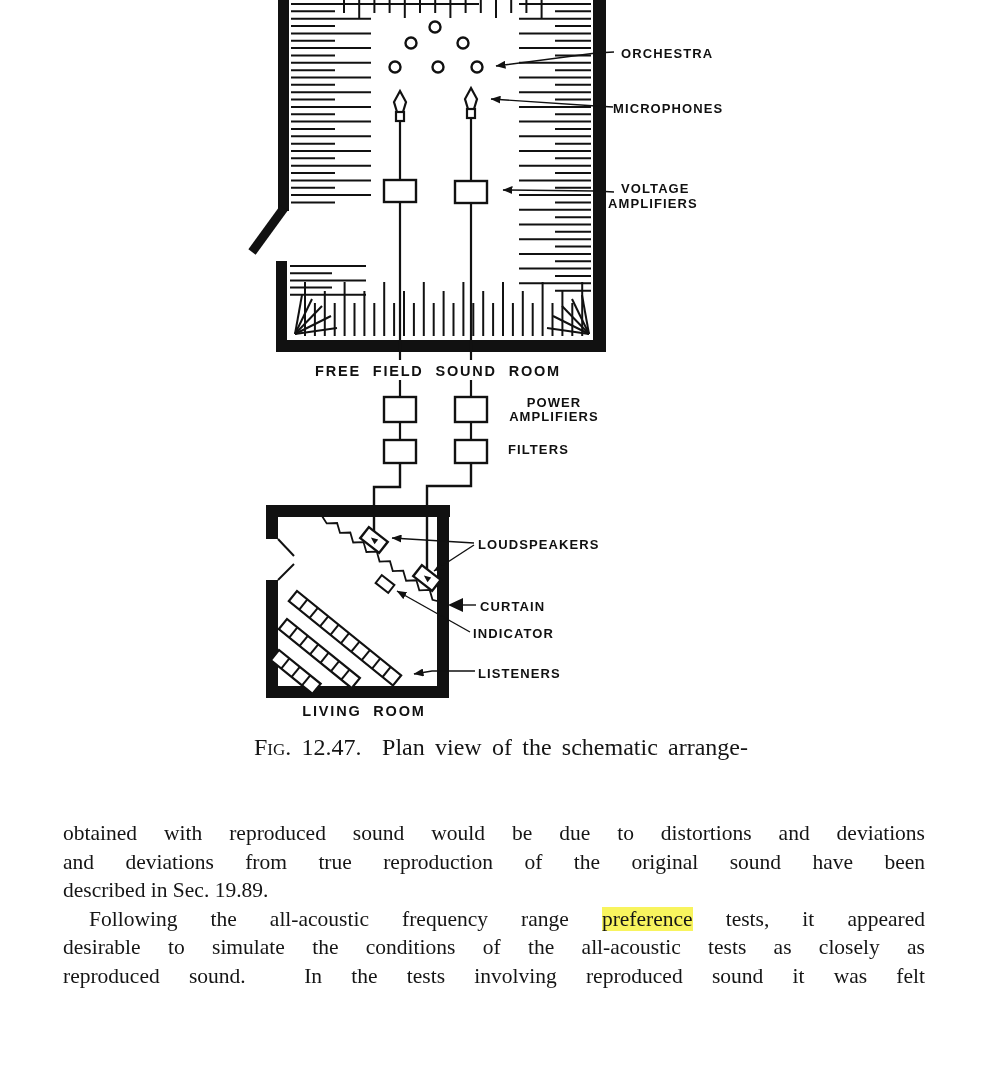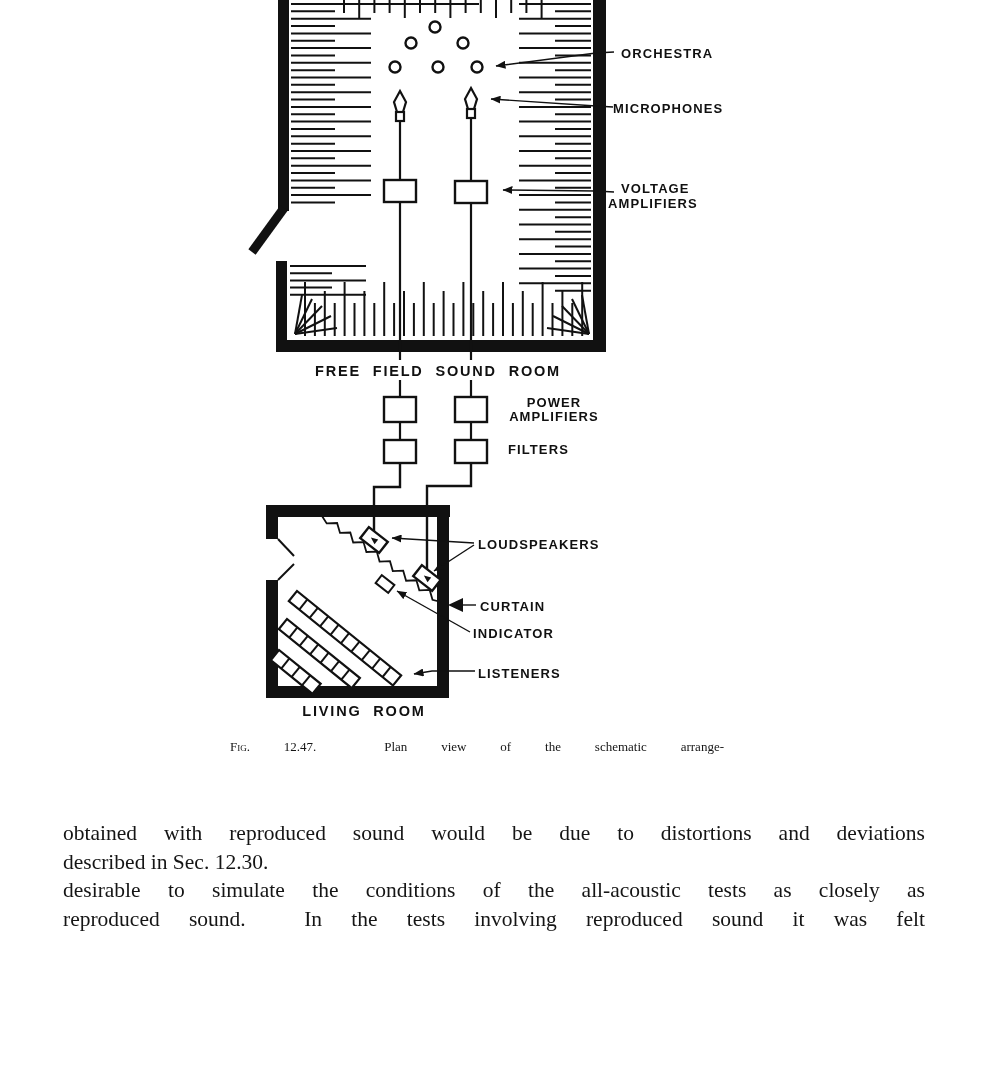--- a/index.html
+++ b/index.html
@@ -10,7 +10,7 @@
   svg text{fill:#101010;}
   .dlabel{font-family:"Liberation Sans",sans-serif;font-weight:bold;font-size:13px;letter-spacing:1.1px;}
   .dlabel-lg{font-family:"Liberation Sans",sans-serif;font-weight:bold;font-size:14.5px;letter-spacing:1.8px;word-spacing:6px;}
-  .caption{position:absolute;left:230px;top:736px;width:494px;font-size:13px;line-height:22.6px;}
+  .caption{position:absolute;left:254px;top:736px;width:494px;font-size:24px;line-height:22.6px;}
   .bodytext{position:absolute;left:63px;top:819px;width:862px;font-size:21.5px;line-height:28.6px;}
   .tline{white-space:normal;}
   .jl{text-align:justify;text-align-last:justify;}

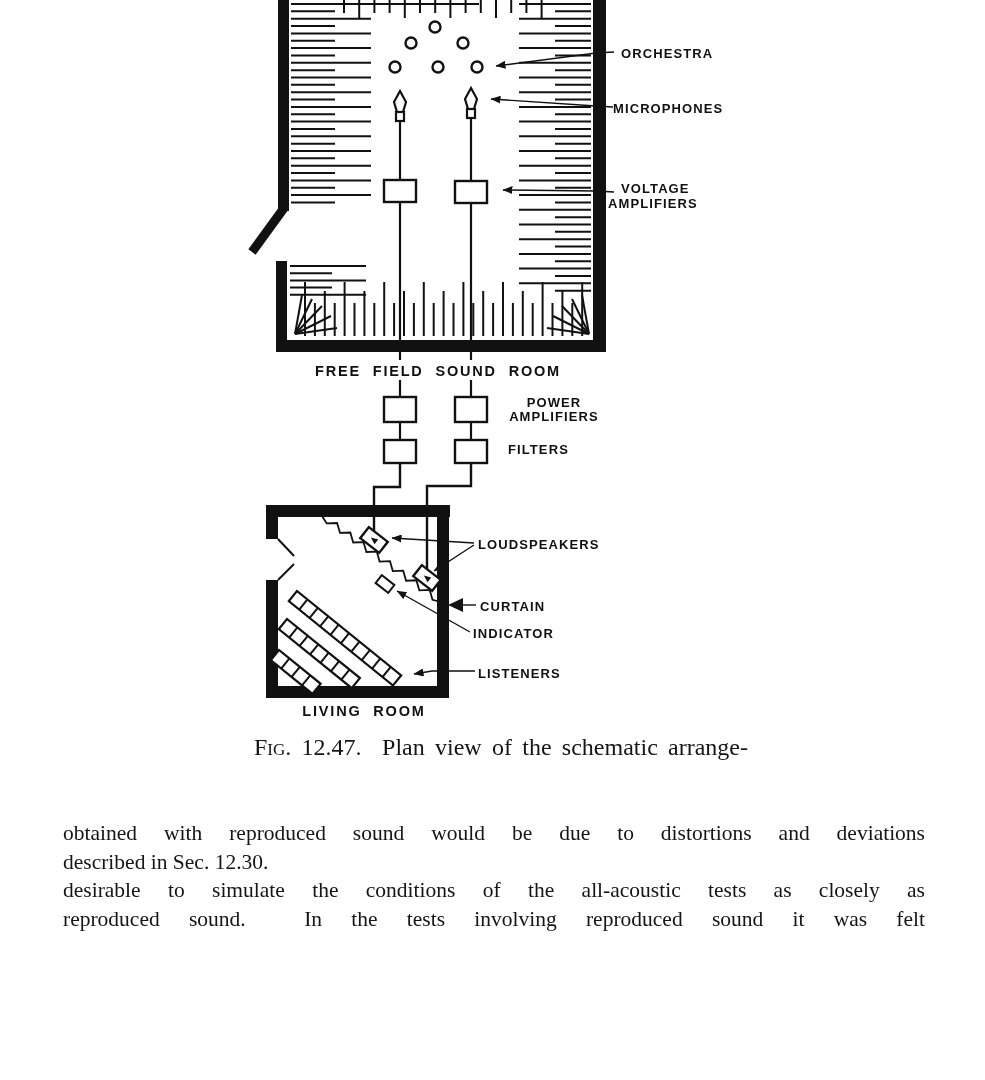--- a/index.html
+++ b/index.html
@@ -305,6 +305,7 @@
 
   <div class="bodytext" id="bodytext">
       <div class="tline jl"><span>obtained with reproduced sound would be due to distortions and deviations</span></div>
+      <div class="tline jl"><span>and deviations from true reproduction of the original sound have been</span></div>
       <div class="tline"><span>described in Sec. 12.30.</span></div>
       <div class="tline jl"><span>desirable to simulate the conditions of the all-acoustic tests as closely as</span></div>
       <div class="tline jl"><span>reproduced sound.&nbsp; In the tests involving reproduced sound it was felt</span></div>

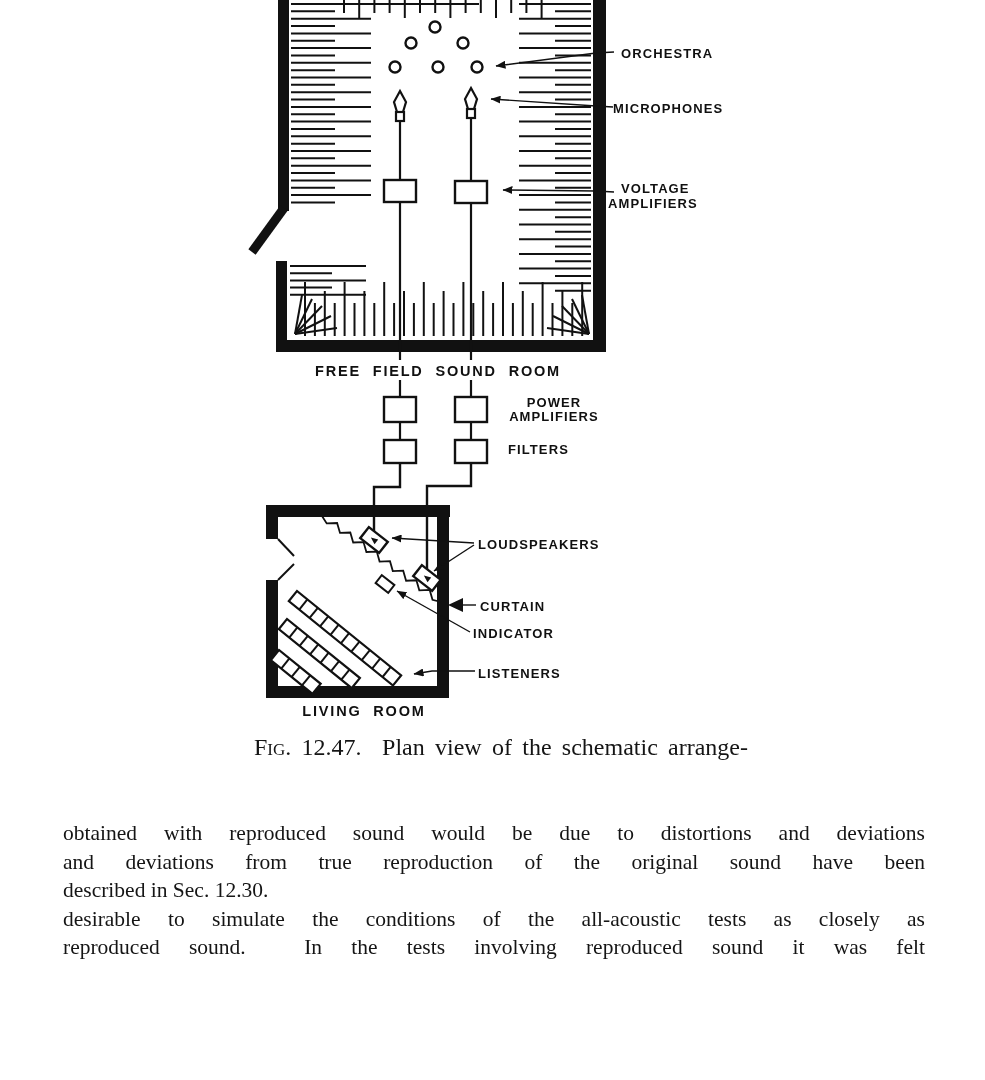--- a/index.html
+++ b/index.html
@@ -306,7 +306,7 @@
   <div class="bodytext" id="bodytext">
       <div class="tline jl"><span>obtained with reproduced sound would be due to distortions and deviations</span></div>
       <div class="tline jl"><span>and deviations from true reproduction of the original sound have been</span></div>
-      <div class="tline"><span>described in Sec. 12.30.</span></div>
+      <div class="tline"><span>described in Sec. 19.89.</span></div>
       <div class="tline jl"><span>desirable to simulate the conditions of the all-acoustic tests as closely as</span></div>
       <div class="tline jl"><span>reproduced sound.&nbsp; In the tests involving reproduced sound it was felt</span></div>
     </div>

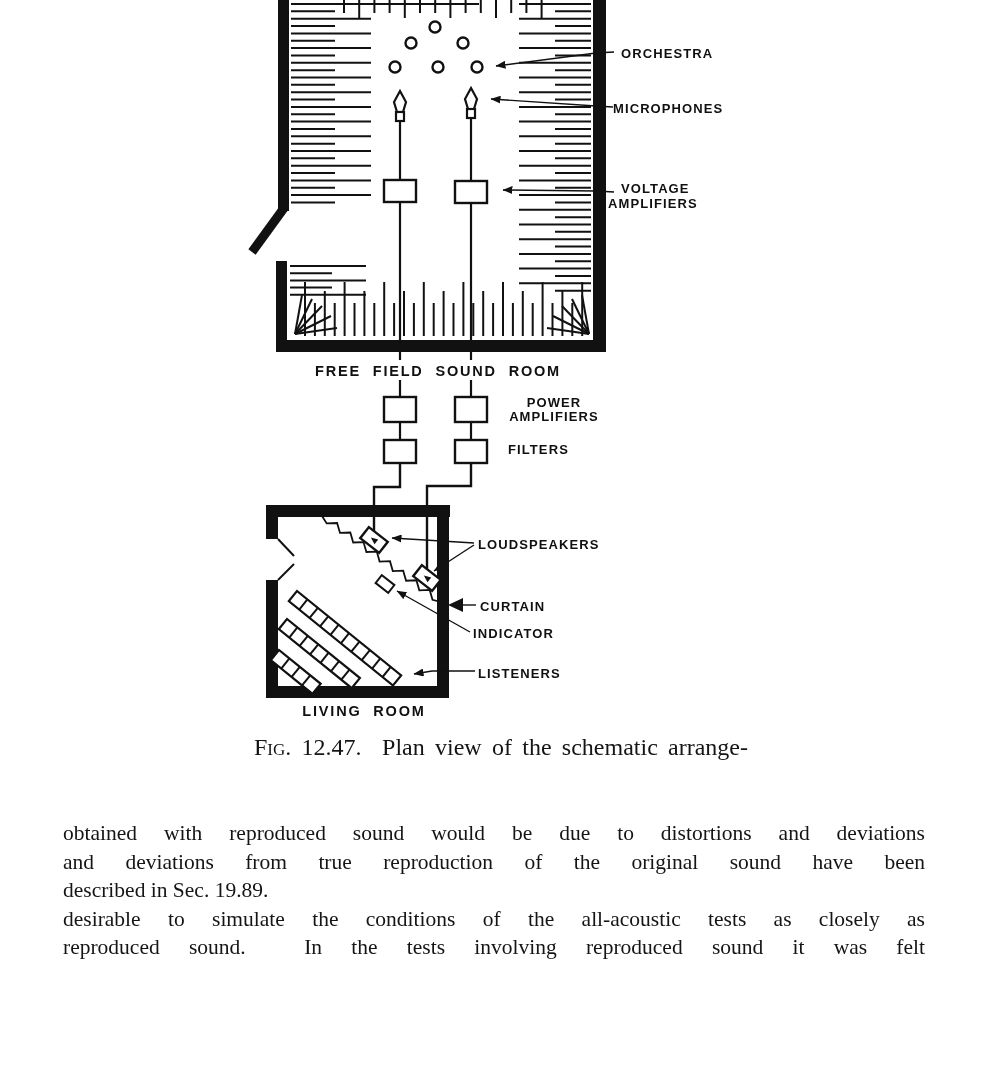--- a/index.html
+++ b/index.html
@@ -307,6 +307,7 @@
       <div class="tline jl"><span>obtained with reproduced sound would be due to distortions and deviations</span></div>
       <div class="tline jl"><span>and deviations from true reproduction of the original sound have been</span></div>
       <div class="tline"><span>described in Sec. 19.89.</span></div>
+      <div class="tline jl ind"><span>Following the all-acoustic frequency range </span><span class="hl-yellow">preference</span><span> tests, it appeared</span></div>
       <div class="tline jl"><span>desirable to simulate the conditions of the all-acoustic tests as closely as</span></div>
       <div class="tline jl"><span>reproduced sound.&nbsp; In the tests involving reproduced sound it was felt</span></div>
     </div>

